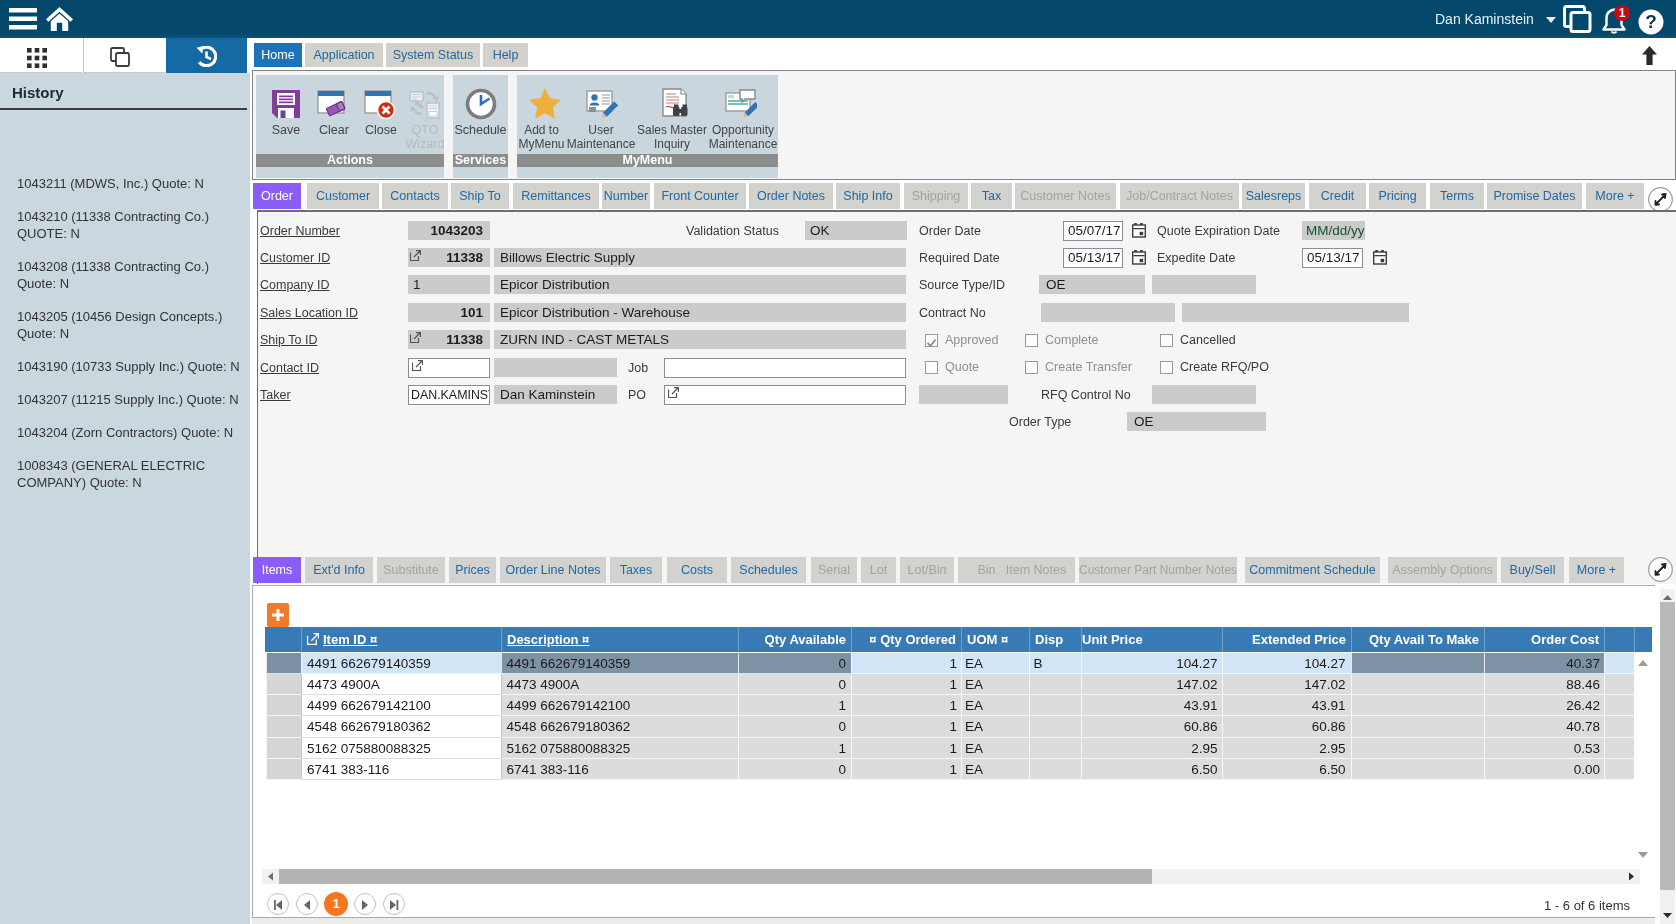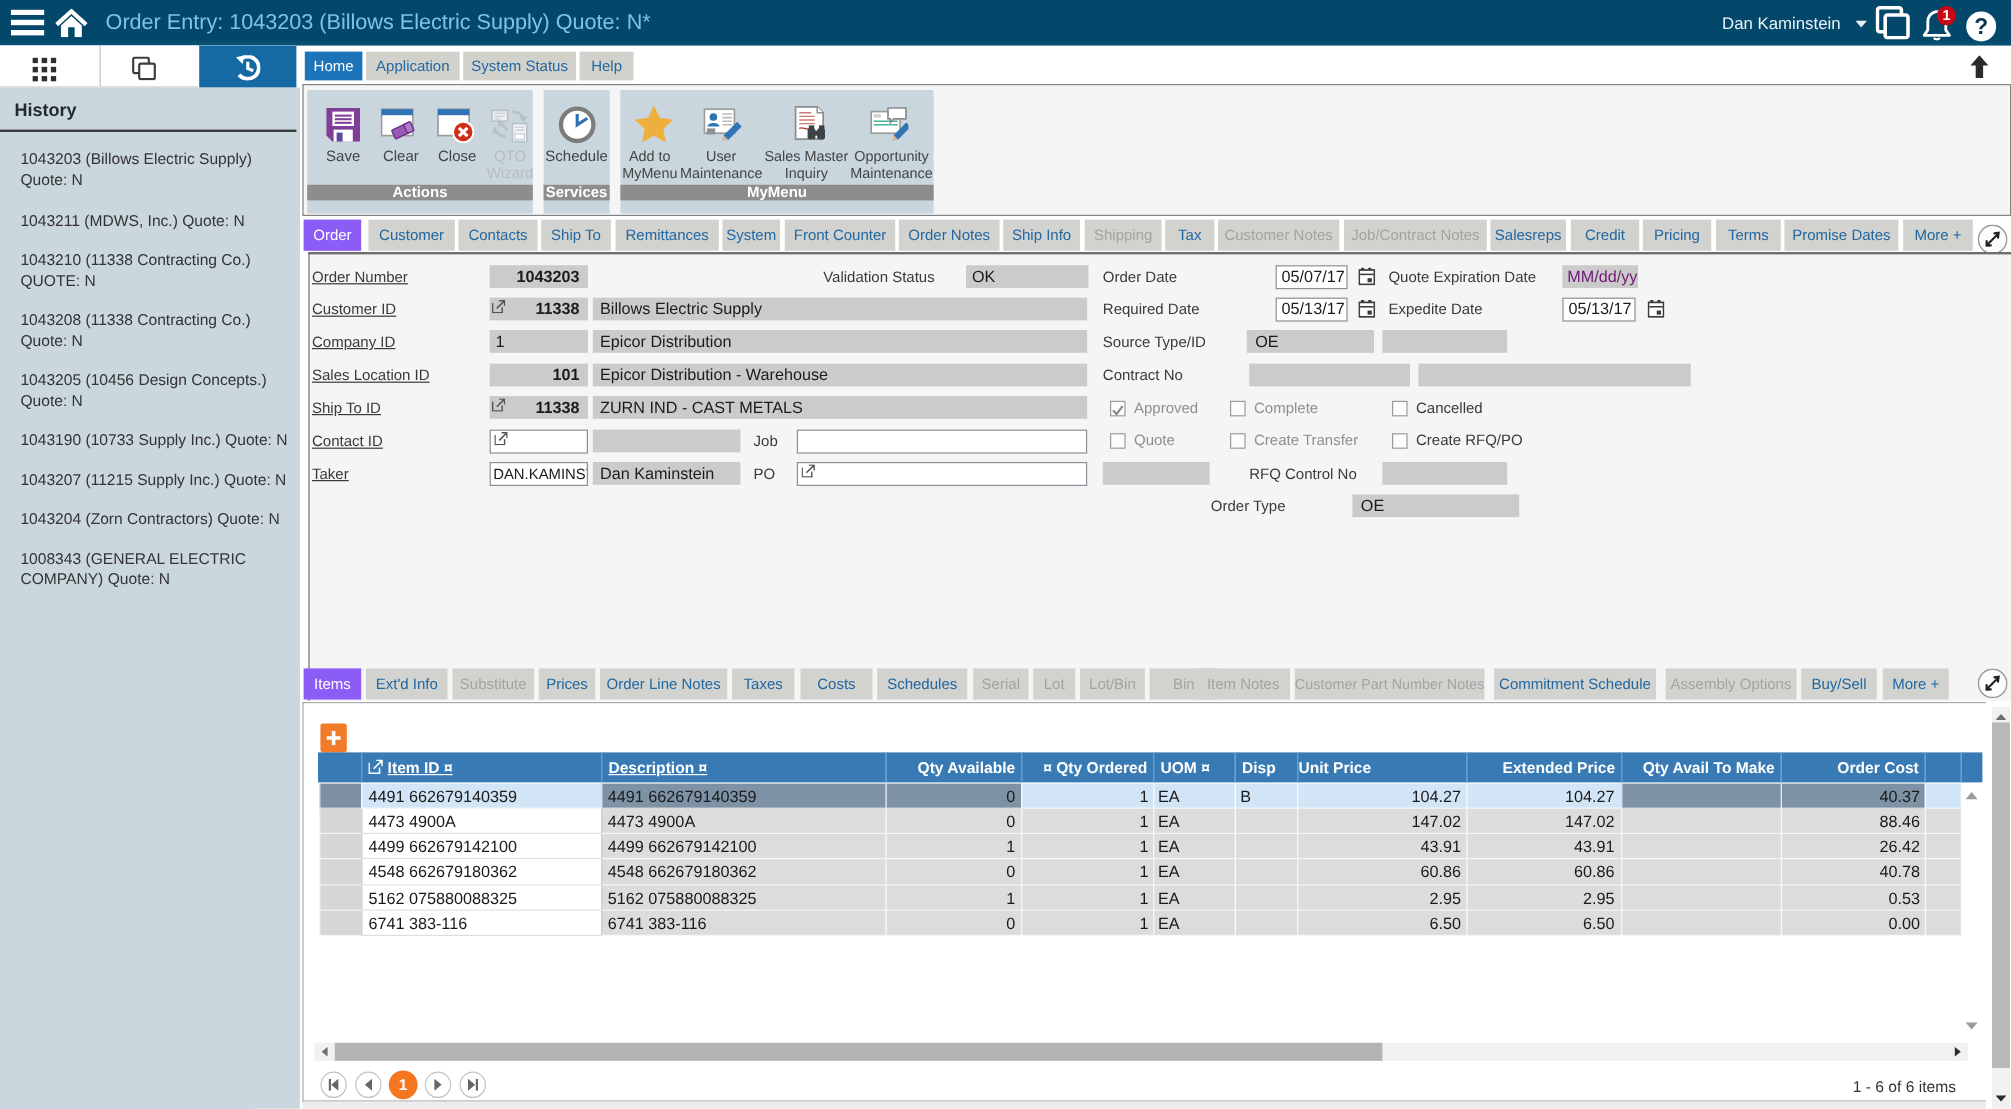--- a/index.html
+++ b/index.html
@@ -78,7 +78,6 @@
       <path d="M13.5 0 L27 12.2 L24.6 14.8 L13.5 4.7 L2.4 14.8 L0 12.2 Z" fill="#fff"></path>
       <path d="M4.8 14.3 L13.5 6.4 L22.2 14.3 L22.2 24 L16.2 24 L16.2 15.8 L10.8 15.8 L10.8 24 L4.8 24 Z" fill="#fff"></path>
     </svg>
-    <div id="title">Order Entry: 1043203 (Billows Electric Supply) Quote: N*</div>
     <div id="user">Dan Kaminstein</div>
     <svg class="abs" style="left:1546px;top:17px" width="10" height="7" viewBox="0 0 10 7">
       <path d="M0 0 L10 0 L5 6 Z" fill="#e8eef2"></path>

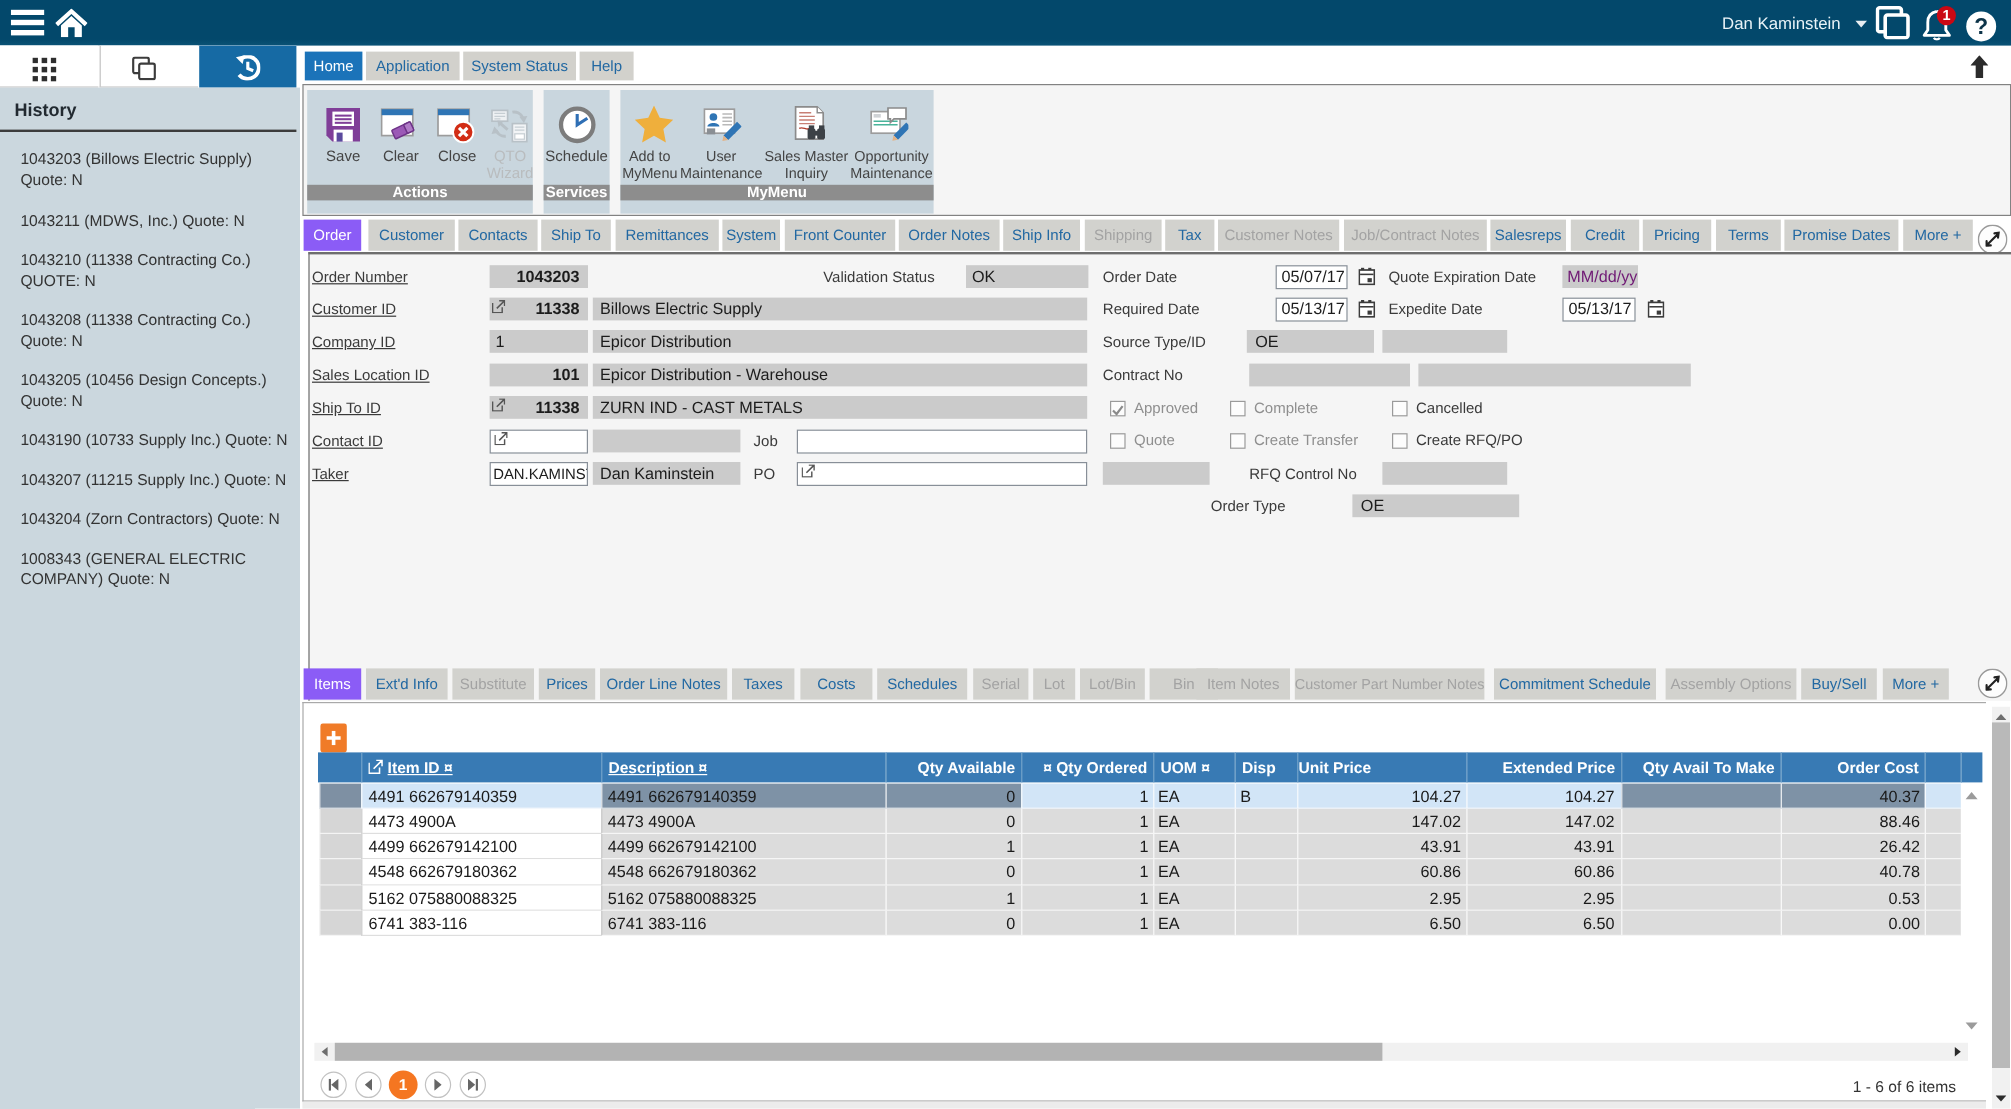--- a/index.html
+++ b/index.html
@@ -134,7 +134,6 @@
   <div id="sidebar">
     <div id="histhead">History</div>
     <div id="histline"></div>
-    <div class="hitem" style="top:52px">1043203 (Billows Electric Supply) Quote: N</div>
     <div class="hitem" style="top:103px">1043211 (MDWS, Inc.) Quote: N</div>
     <div class="hitem" style="top:136px">1043210 (11338 Contracting Co.) QUOTE: N</div>
     <div class="hitem" style="top:186px">1043208 (11338 Contracting Co.) Quote: N</div>

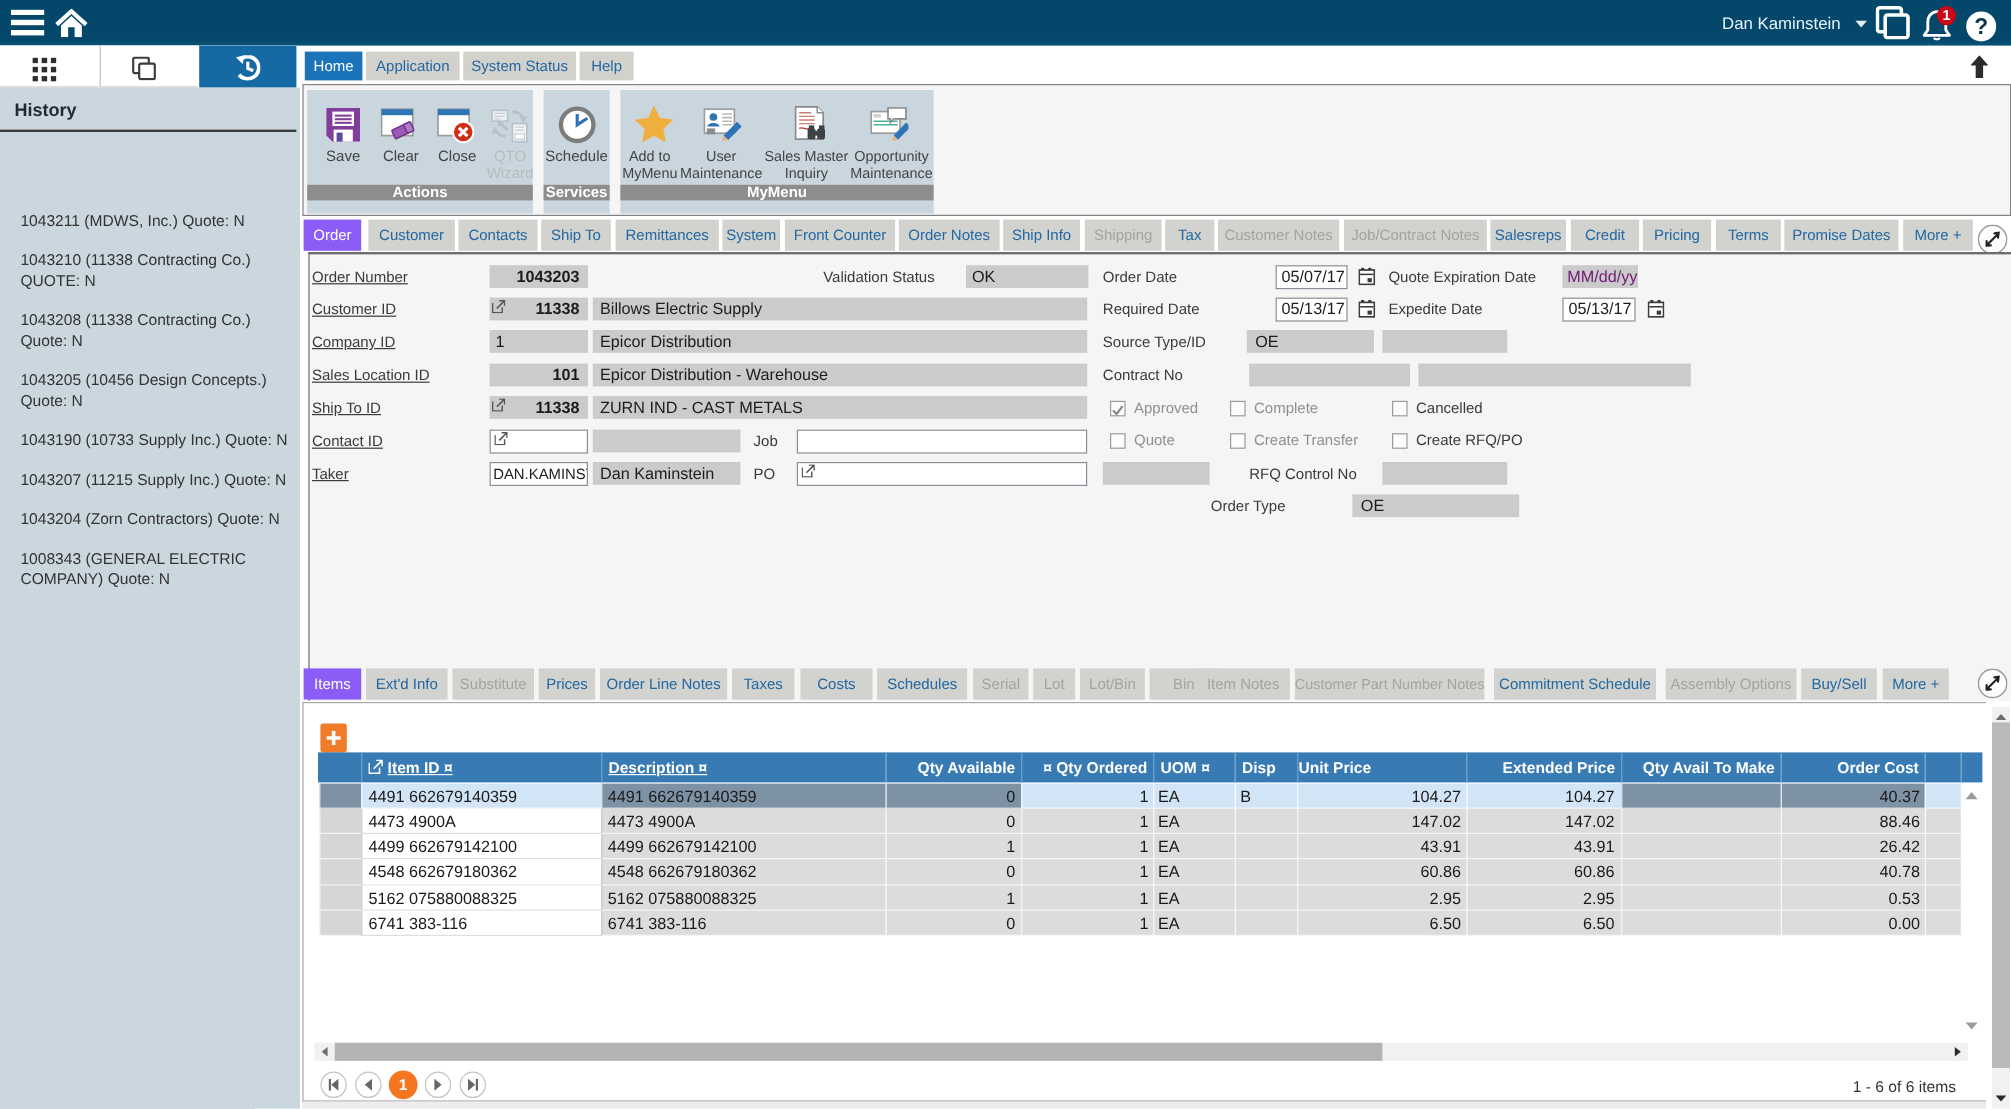--- a/index.html
+++ b/index.html
@@ -268,7 +268,7 @@
     <div class="stab" style="left:382px;top:183px;width:66px">Contacts</div>
     <div class="stab" style="left:451px;top:183px;width:58px">Ship To</div>
     <div class="stab" style="left:513px;top:183px;width:86px">Remittances</div>
-    <div class="stab" style="left:602px;top:183px;width:48px">System</div>
+    <div class="stab" style="left:602px;top:183px;width:48px">Number</div>
     <div class="stab" style="left:654px;top:183px;width:92px">Front Counter</div>
     <div class="stab" style="left:749px;top:183px;width:84px">Order Notes</div>
     <div class="stab" style="left:836px;top:183px;width:64px">Ship Info</div>

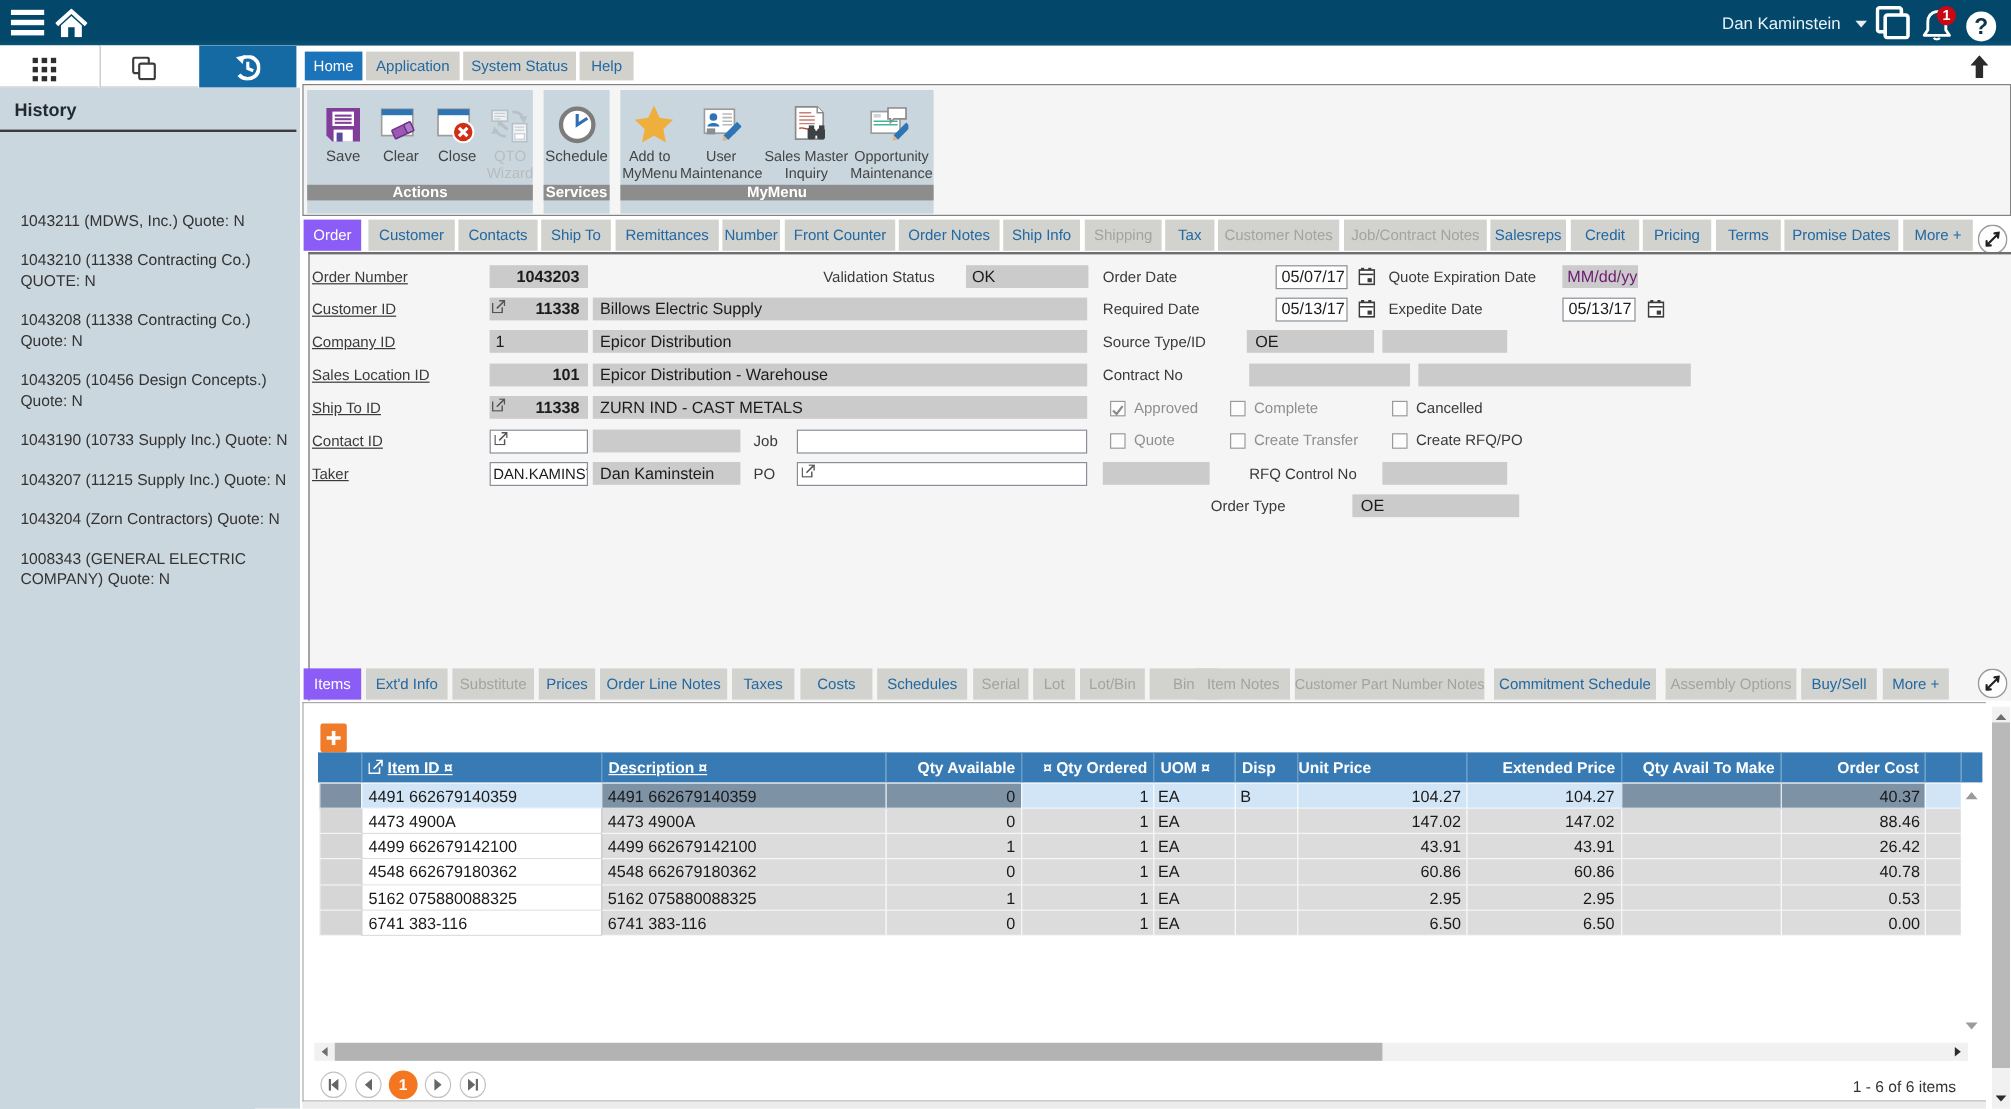--- a/index.html
+++ b/index.html
@@ -306,7 +306,7 @@
         <rect x="7.6" y="8.8" width="3.6" height="3.4" fill="#3c3c3c"></rect>
       </svg>
     <div class="flabel" style="left:1157px;top:224px">Quote Expiration Date</div>
-    <div class="ro" style="left:1302px;top:221px;width:63px;padding-left:4px;color:#701a75">MM/dd/yy</div>
+    <div class="ro" style="left:1302px;top:221px;width:63px;padding-left:4px;color:#14532d">MM/dd/yy</div>
 
     <div class="flabel u" style="left:260px;top:251px">Customer ID</div>
     <div class="ro num" style="left:408px;top:248px;width:82px;padding-right:7px">11338</div>

